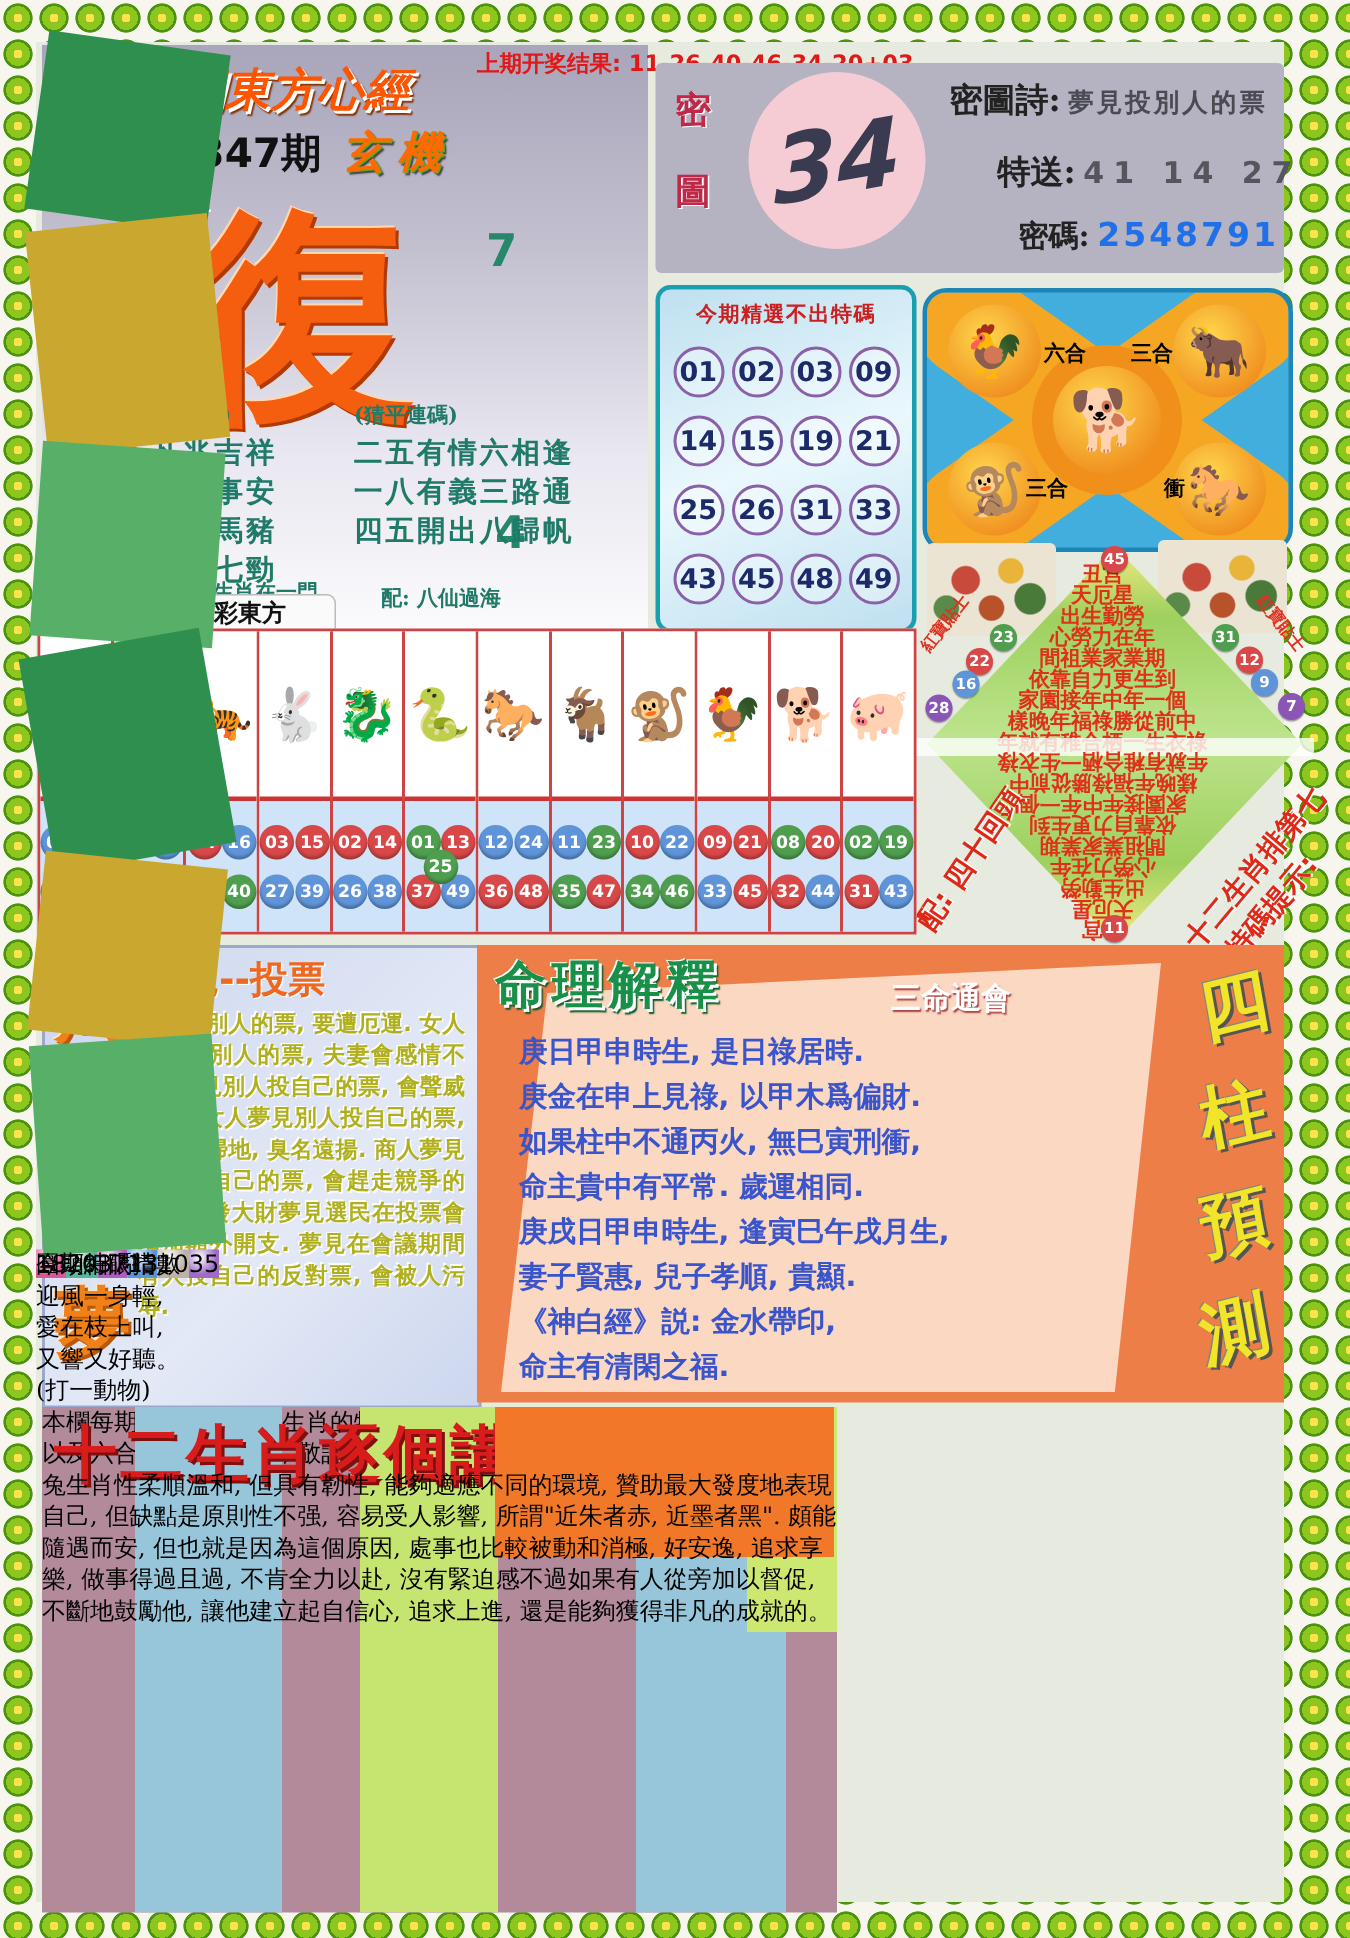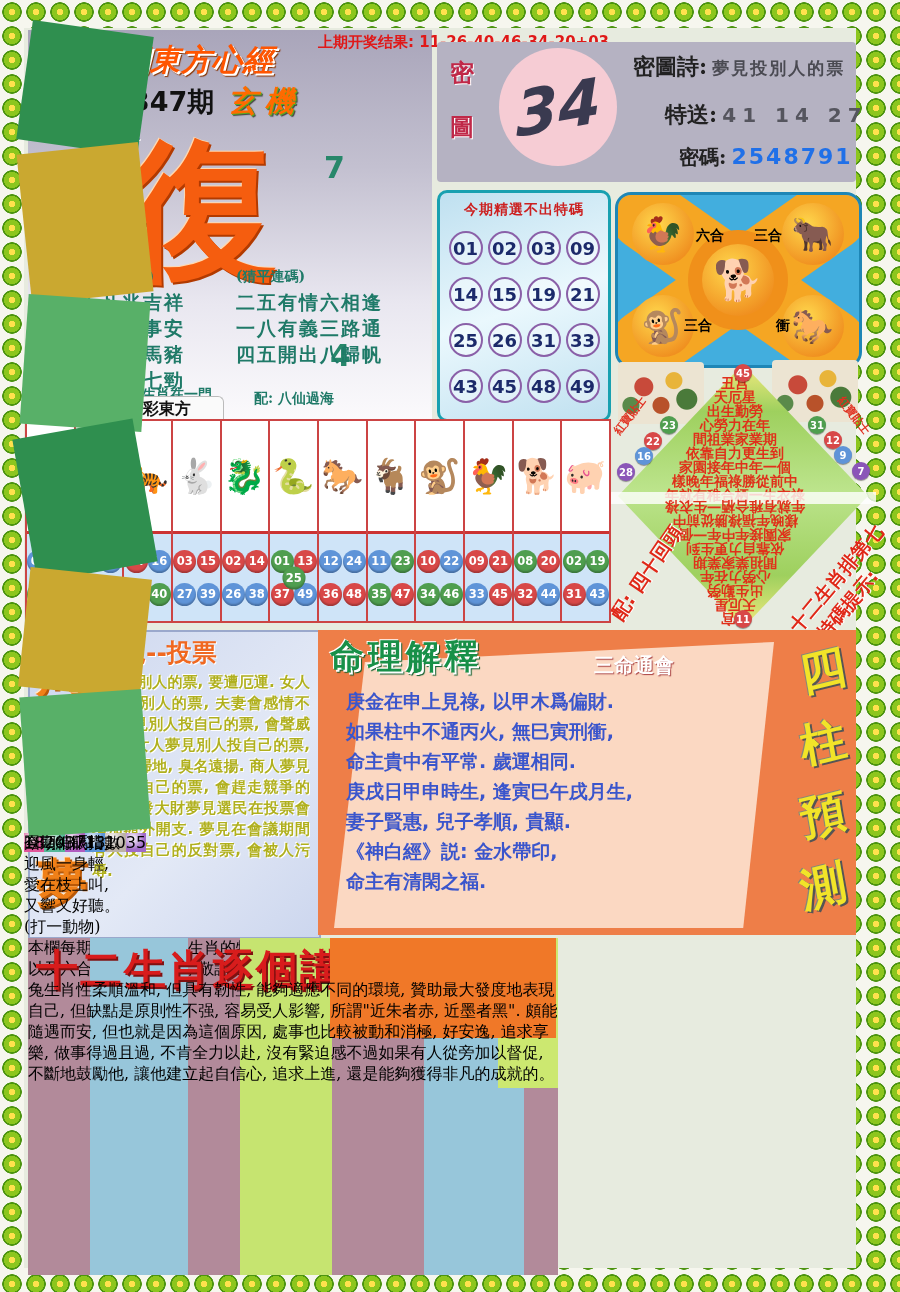--- a/index.html
+++ b/index.html
@@ -446,6 +446,7 @@
       <div class="abs m-title">命理解釋</div>
       <div class="abs m-sub">三命通會</div>
       <div class="abs m-body" id="mingli-body">
+          <div class="m-line">庚日甲申時生, 是日祿居時.</div>
           <div class="m-line">庚金在申上見祿, 以甲木爲偏財.</div>
           <div class="m-line">如果柱中不通丙火, 無巳寅刑衝,</div>
           <div class="m-line">命主貴中有平常. 歲運相同.</div>

